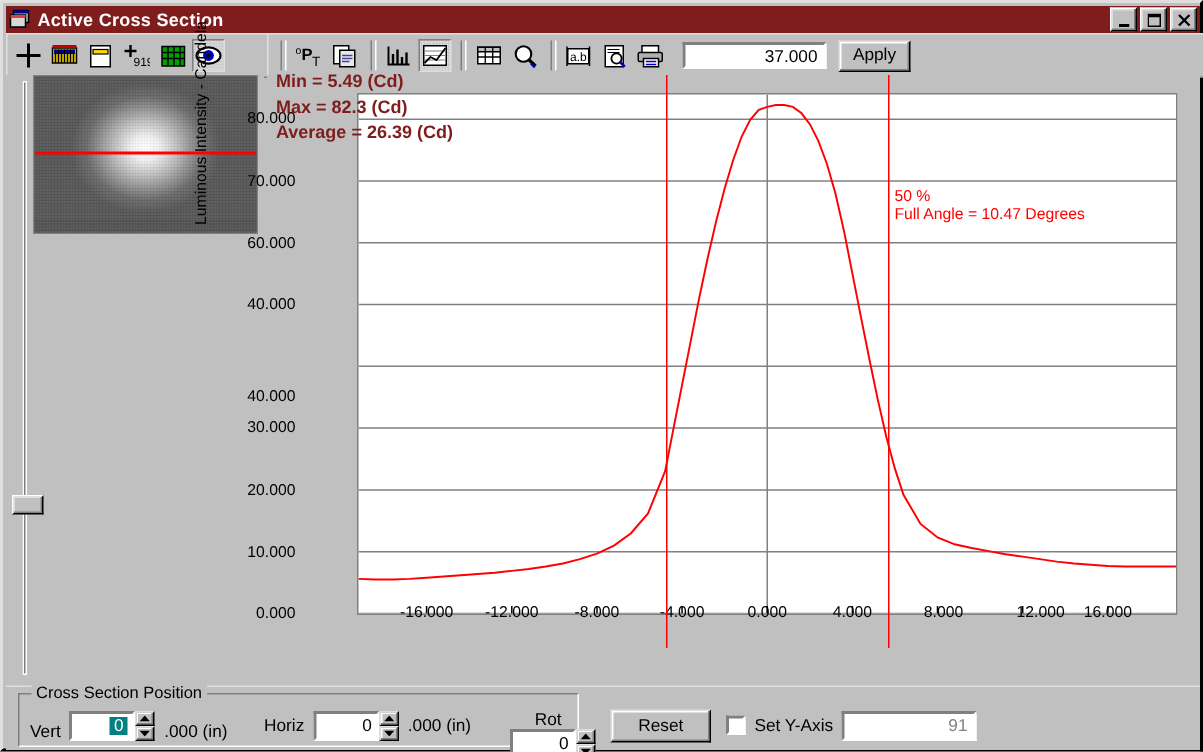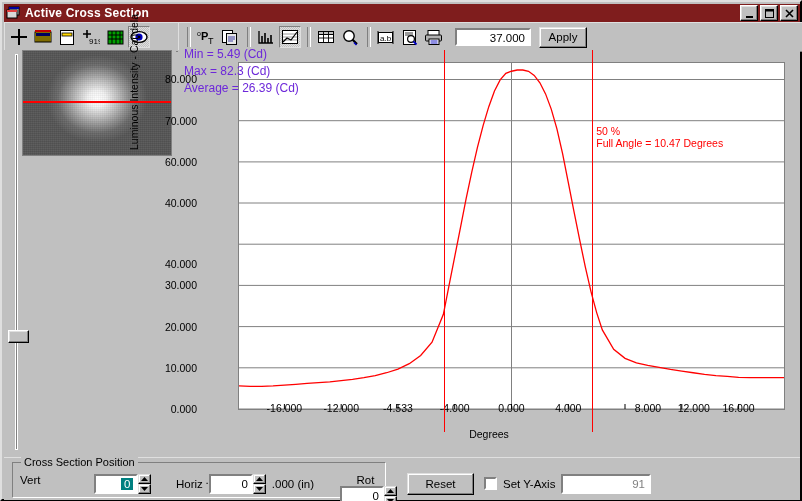--- a/index.html
+++ b/index.html
@@ -269,7 +269,7 @@
       </svg>
     </div>
 
-    <div class="fld" style="width:76px;margin-left:8px;">37.000</div>
+    <div class="fld" style="width:96px;margin-left:8px;">37.000</div>
     <div class="btn" style="width:48px;height:21px;margin-left:8px;">Apply</div>
   </div>
 

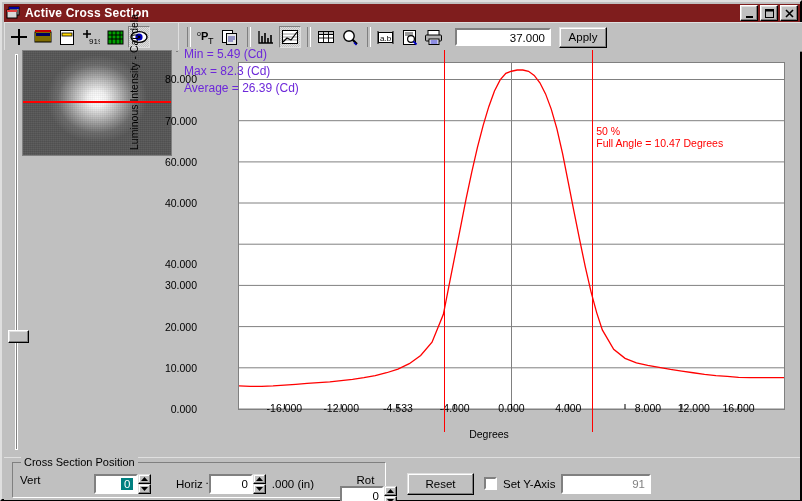--- a/index.html
+++ b/index.html
@@ -74,7 +74,7 @@
          text-align:right;transform:translateY(-50%);}
   .xtick{position:absolute;top:352px;font-size:10.5px;color:#000;white-space:nowrap;
          transform:translateX(-50%);}
-  .stats{position:absolute;left:6px;top:-4px;font-size:12px;font-weight:normal;color:#6d28d9;
+  .stats{position:absolute;left:6px;top:-4px;font-size:12px;font-weight:bold;color:#7f1d1d;
          line-height:17px;white-space:nowrap;z-index:6;}
   .annot{position:absolute;font-size:10.5px;color:#f00;line-height:12px;white-space:nowrap;z-index:6;}
   .vmark{position:absolute;top:-12px;width:1px;background:#f00;z-index:5;}

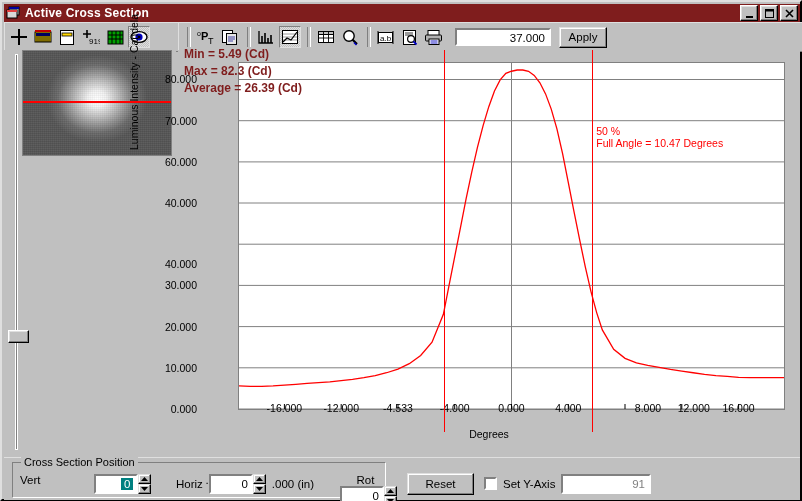--- a/index.html
+++ b/index.html
@@ -328,7 +328,7 @@
     <div id="xticks">
         <div class="xtick" style="left: 106.417px;">-16.000</div>
         <div class="xtick" style="left: 163.188px;">-12.000</div>
-        <div class="xtick" style="left: 219.958px;">-4.533</div>
+        <div class="xtick" style="left: 219.958px;">-8.000</div>
         <div class="xtick" style="left: 276.729px;">-4.000</div>
         <div class="xtick" style="left: 333.5px;">0.000</div>
         <div class="xtick" style="left: 390.271px;">4.000</div>

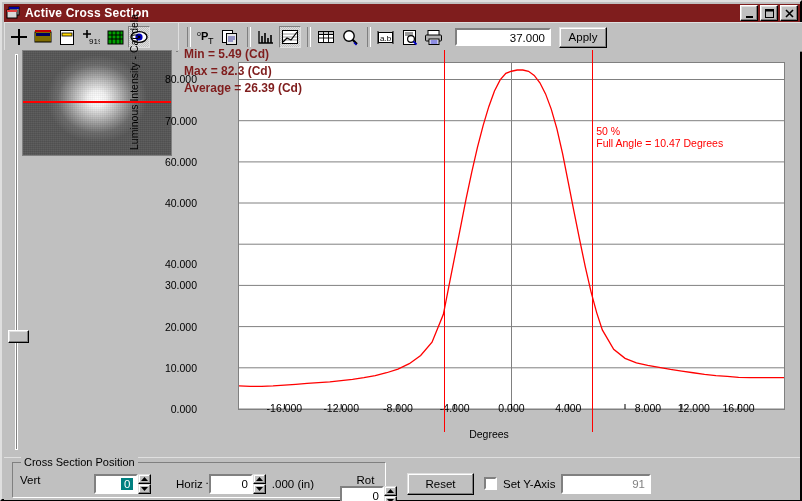--- a/index.html
+++ b/index.html
@@ -332,7 +332,7 @@
         <div class="xtick" style="left: 276.729px;">-4.000</div>
         <div class="xtick" style="left: 333.5px;">0.000</div>
         <div class="xtick" style="left: 390.271px;">4.000</div>
-        <div class="xtick" style="left: 460px; padding-left: 20px;">8.000</div>
+        <div class="xtick" style="left: 441px; padding-left: 20px;">8.000</div>
         <div class="xtick" style="left: 503.812px; margin-left: 12px;">12.000</div>
         <div class="xtick" style="left: 560.583px;">16.000</div>
       </div>

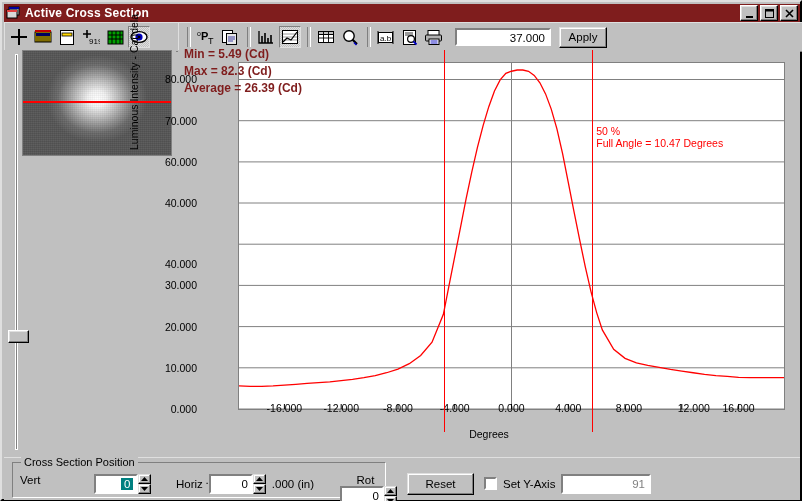--- a/index.html
+++ b/index.html
@@ -312,7 +312,6 @@
     </div>
 
     <div class="ylabel">Luminous Intensity - Candela</div>
-    <div class="xlabel">Degrees</div>
 
     <div id="yticks">
         <div class="ytick" style="top: 359px;">0.000</div>

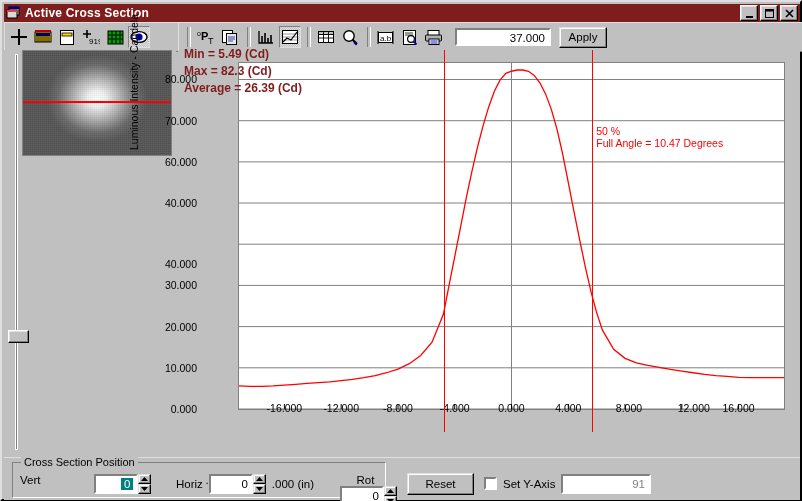--- a/index.html
+++ b/index.html
@@ -358,7 +358,7 @@
       <div class="group-title">Cross Section Position</div>
     </div>
 
-    <div style="position:absolute;left:16px;top:16px;display:flex;align-items:flex-start;gap:48px;">
+    <div style="position:absolute;left:16px;top:16px;display:flex;align-items:flex-end;">
       <span class="ctl-lbl">Vert</span>
       <div class="spin-wrap" style="margin-left:6px;">
         <div class="spin-fld"><span class="sel-box">0</span></div>

